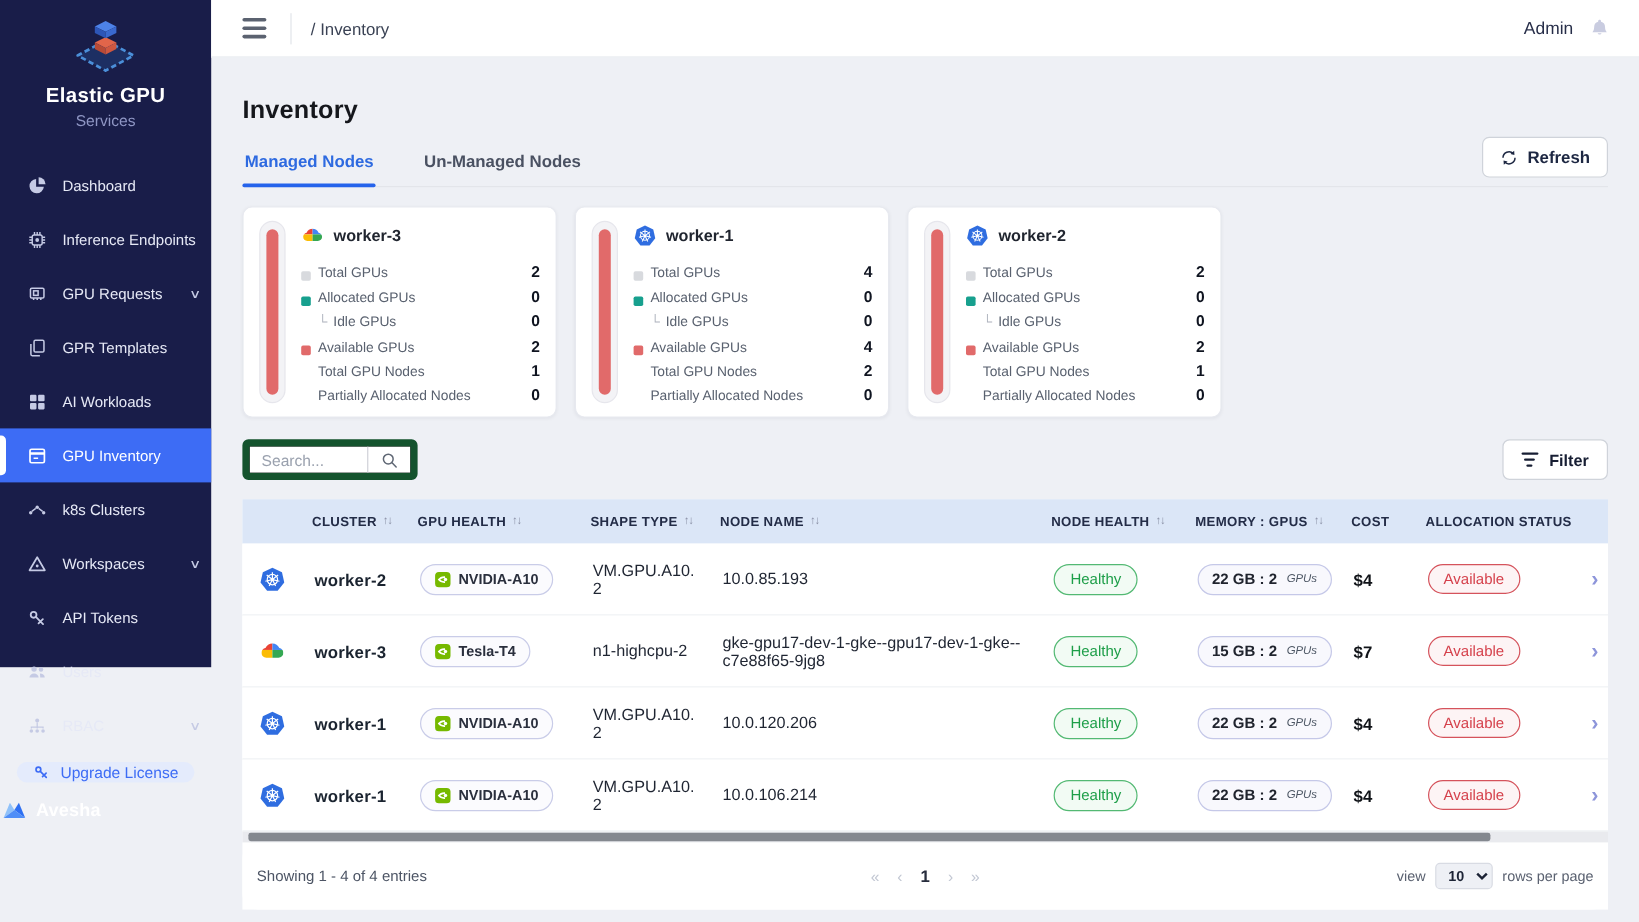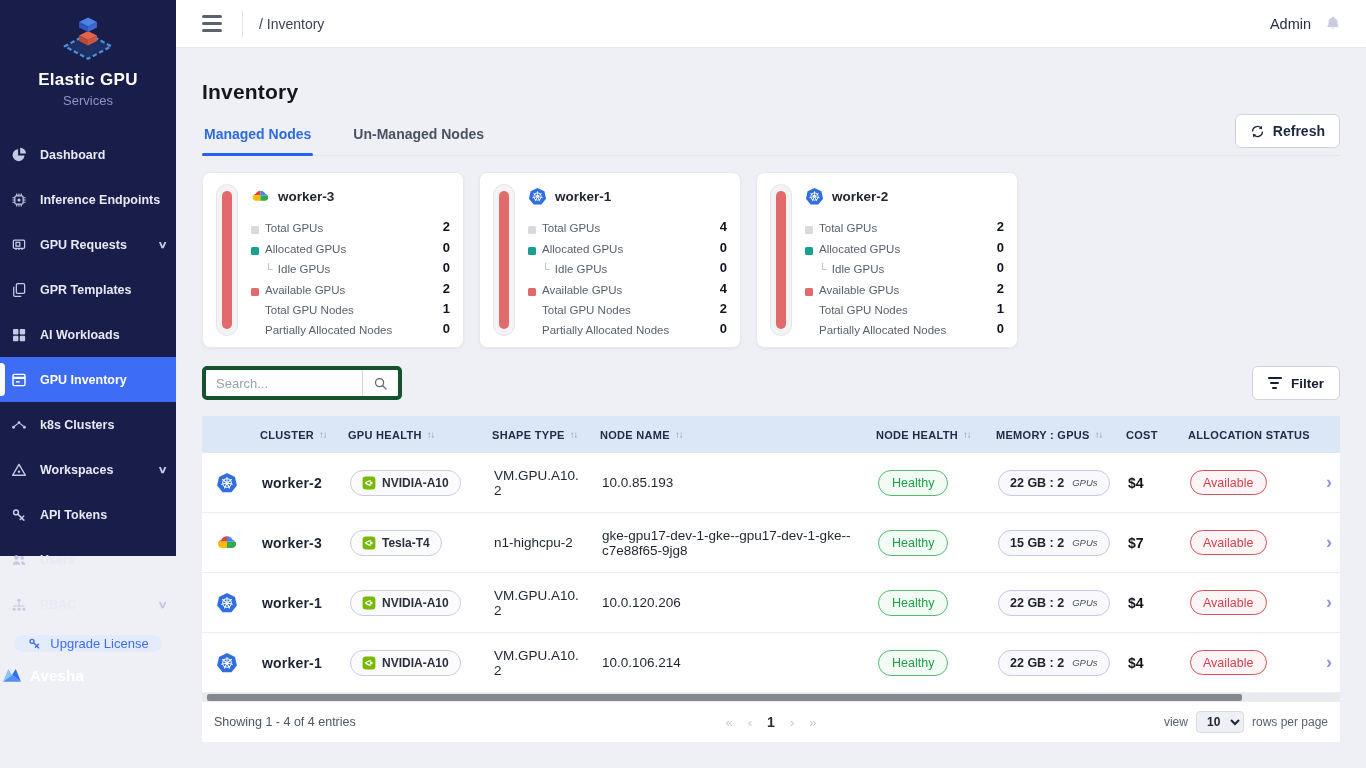--- a/index.html
+++ b/index.html
@@ -23,8 +23,8 @@
   nav { margin-top:24px; flex:1; }
   .nav-item {
     display:flex; align-items:center; gap:12px; height:45px;
-    padding-left:10px; padding-right:10px; cursor:pointer; position:relative;
-    color:#e6e9f6; font-size:12.5px;font-weight:bold;
+    padding-left:22px; padding-right:10px; cursor:pointer; position:relative;
+    color:#e6e9f6; font-size:12.5px;
   }
   .nav-item .icon { width:18px; height:18px; color:#c5cae4; flex:0 0 18px; }
   .nav-item .icon svg { width:18px; height:18px; }

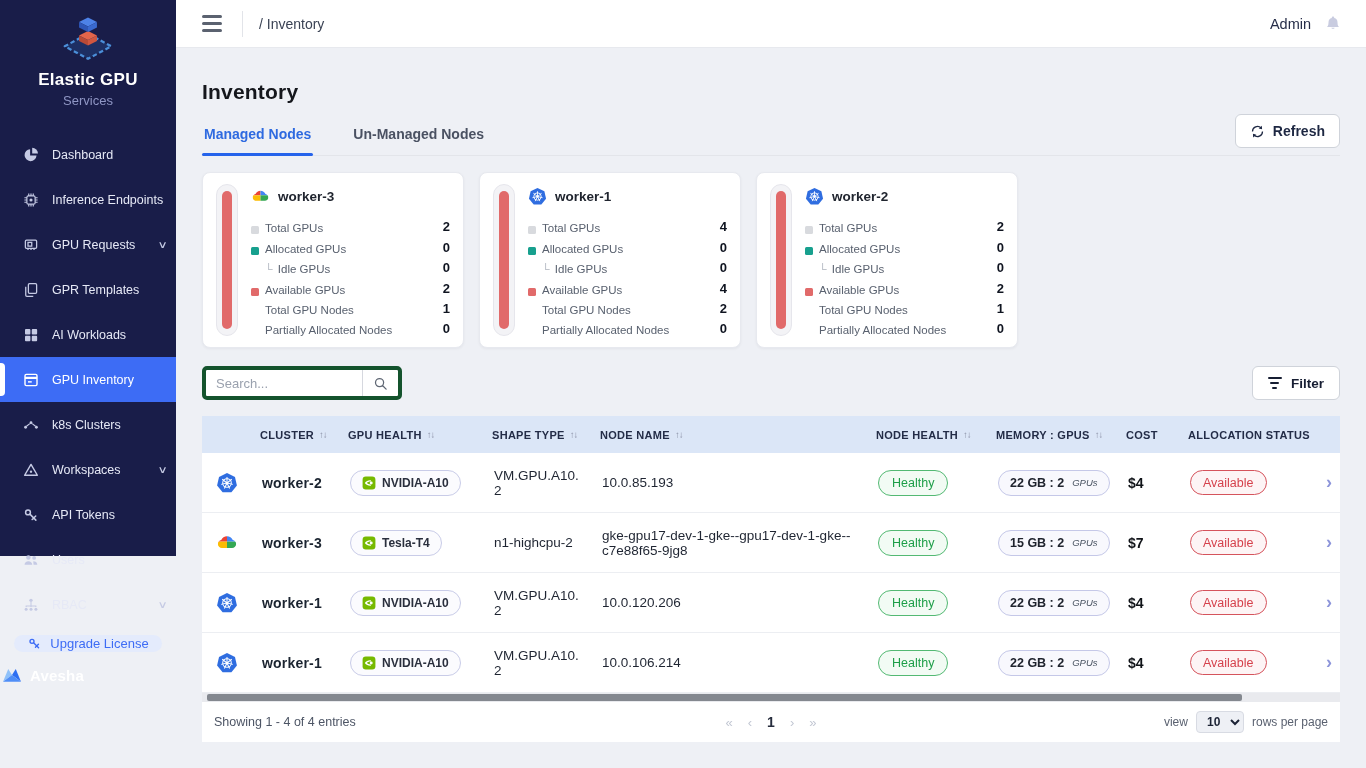--- a/index.html
+++ b/index.html
@@ -103,8 +103,8 @@
   
   .toolbar { display:flex; align-items:center; justify-content:space-between; margin-top:18px; }
   .searchbox {
-    display:flex; width:200px; height:34px; background:#000000;
-    border:4px solid #14532d; border-radius:5px; overflow:hidden;
+    display:flex; width:146px; height:34px; background:#000000;
+    border:6px solid #14532d; border-radius:5px; overflow:hidden;
   }
   .searchbox input {
     flex:1; min-width:0; border:none; outline:none; padding:0 10px;

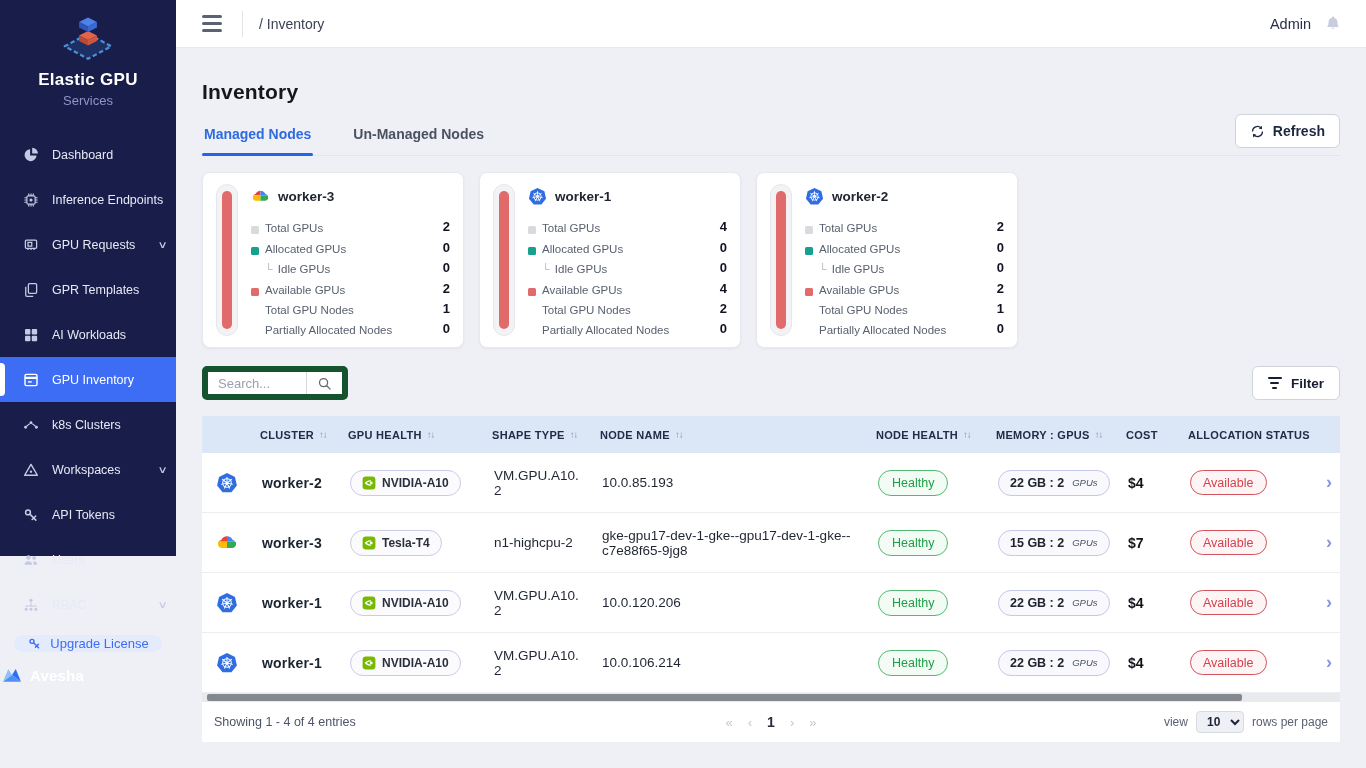--- a/index.html
+++ b/index.html
@@ -161,7 +161,7 @@
   .hscroll { height:9px; background:#e9eaee; position:relative; }
   .hscroll-thumb { position:absolute; left:5px; top:1px; height:7px; width:1035px; background:#84888f; border-radius:2px; }
 
-  .tfoot { display:flex; align-items:center; height:40px; background:#fff; padding:0 12px;border-radius:13px; }
+  .tfoot { display:flex; align-items:center; height:56px; background:#fff; padding:0 12px;border-radius:13px; }
   .showing { flex:1; font-size:12.5px; color:#4d5565; }
   .pager { display:flex; align-items:center; gap:15px; color:#c2c7d3; font-size:13px; }
   .pager span { cursor:pointer; }

